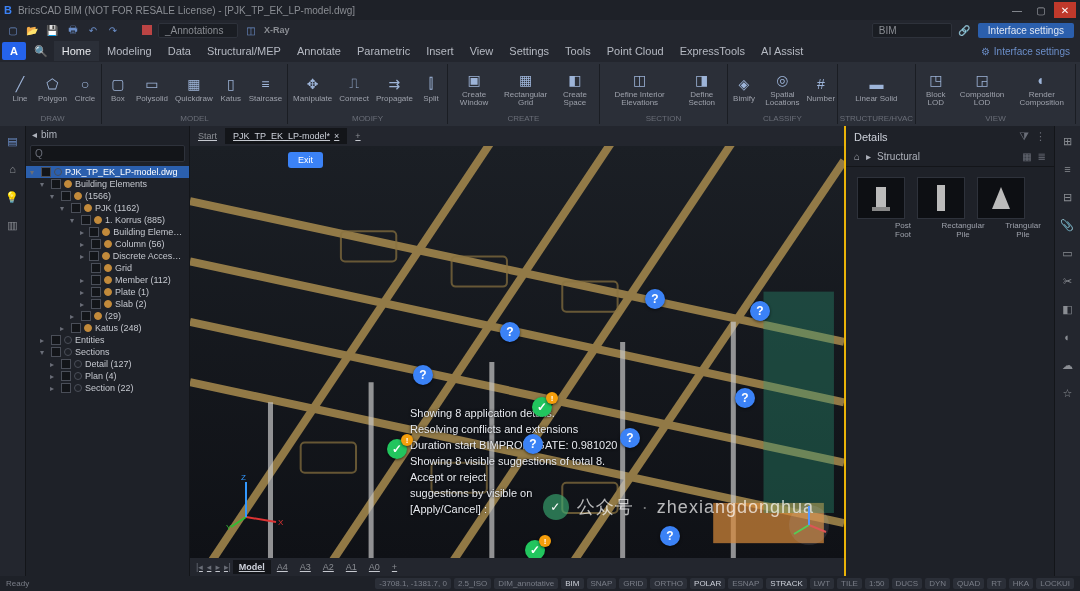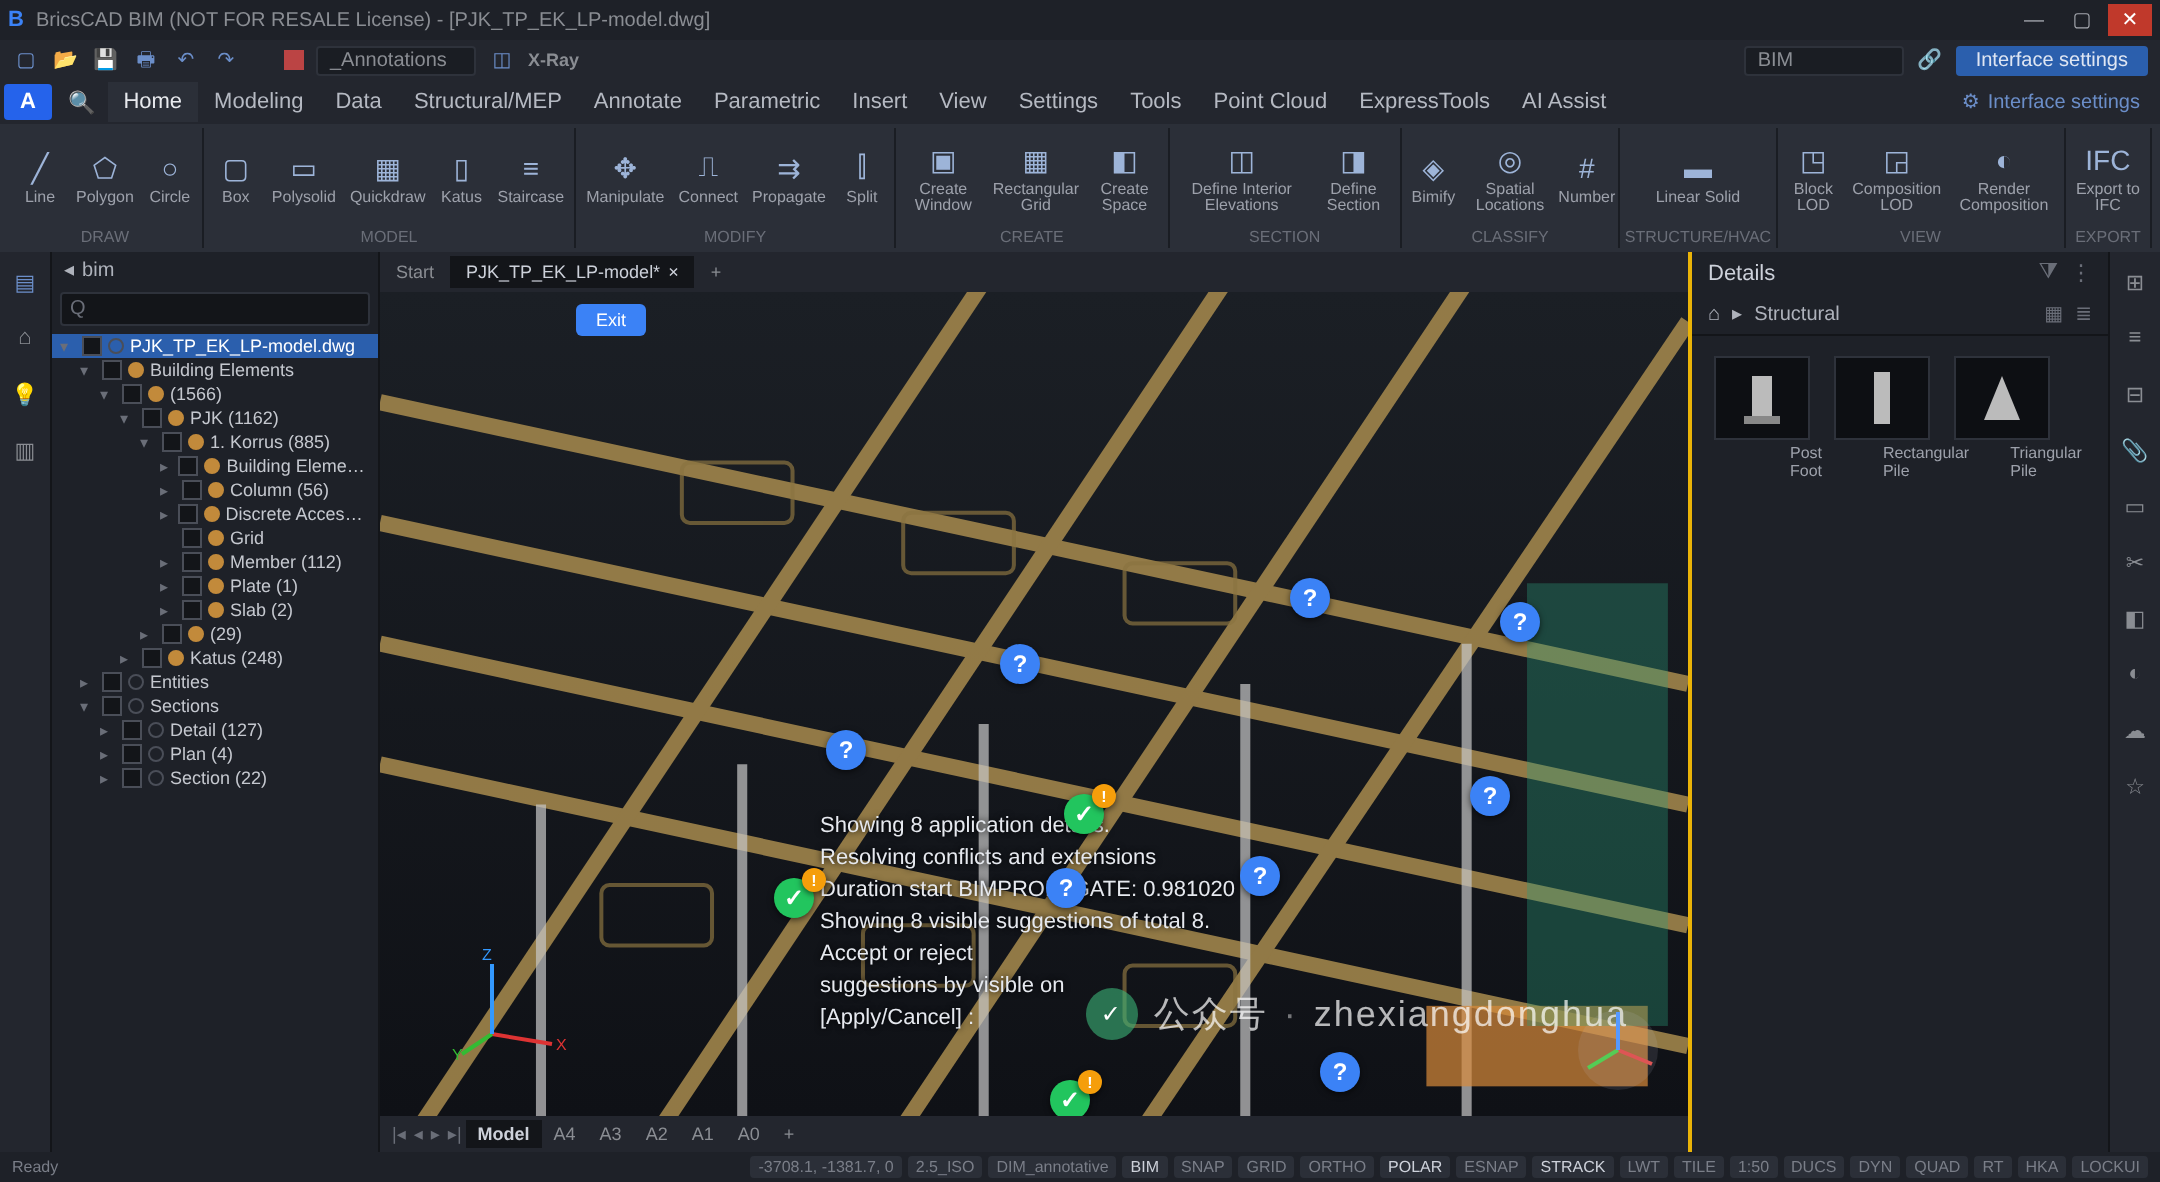--- a/index.html
+++ b/index.html
@@ -272,15 +272,6 @@
       </div>
       <div class="gname">VIEW</div>
     </div>
-    <div class="rgroup">
-      <div class="tools">
-        <div class="rtool">
-          <div class="ic">IFC</div>
-          <div class="lbl">Export to IFC</div>
-        </div>
-      </div>
-      <div class="gname">EXPORT</div>
-    </div>
   </div>
 
 <div class="body">

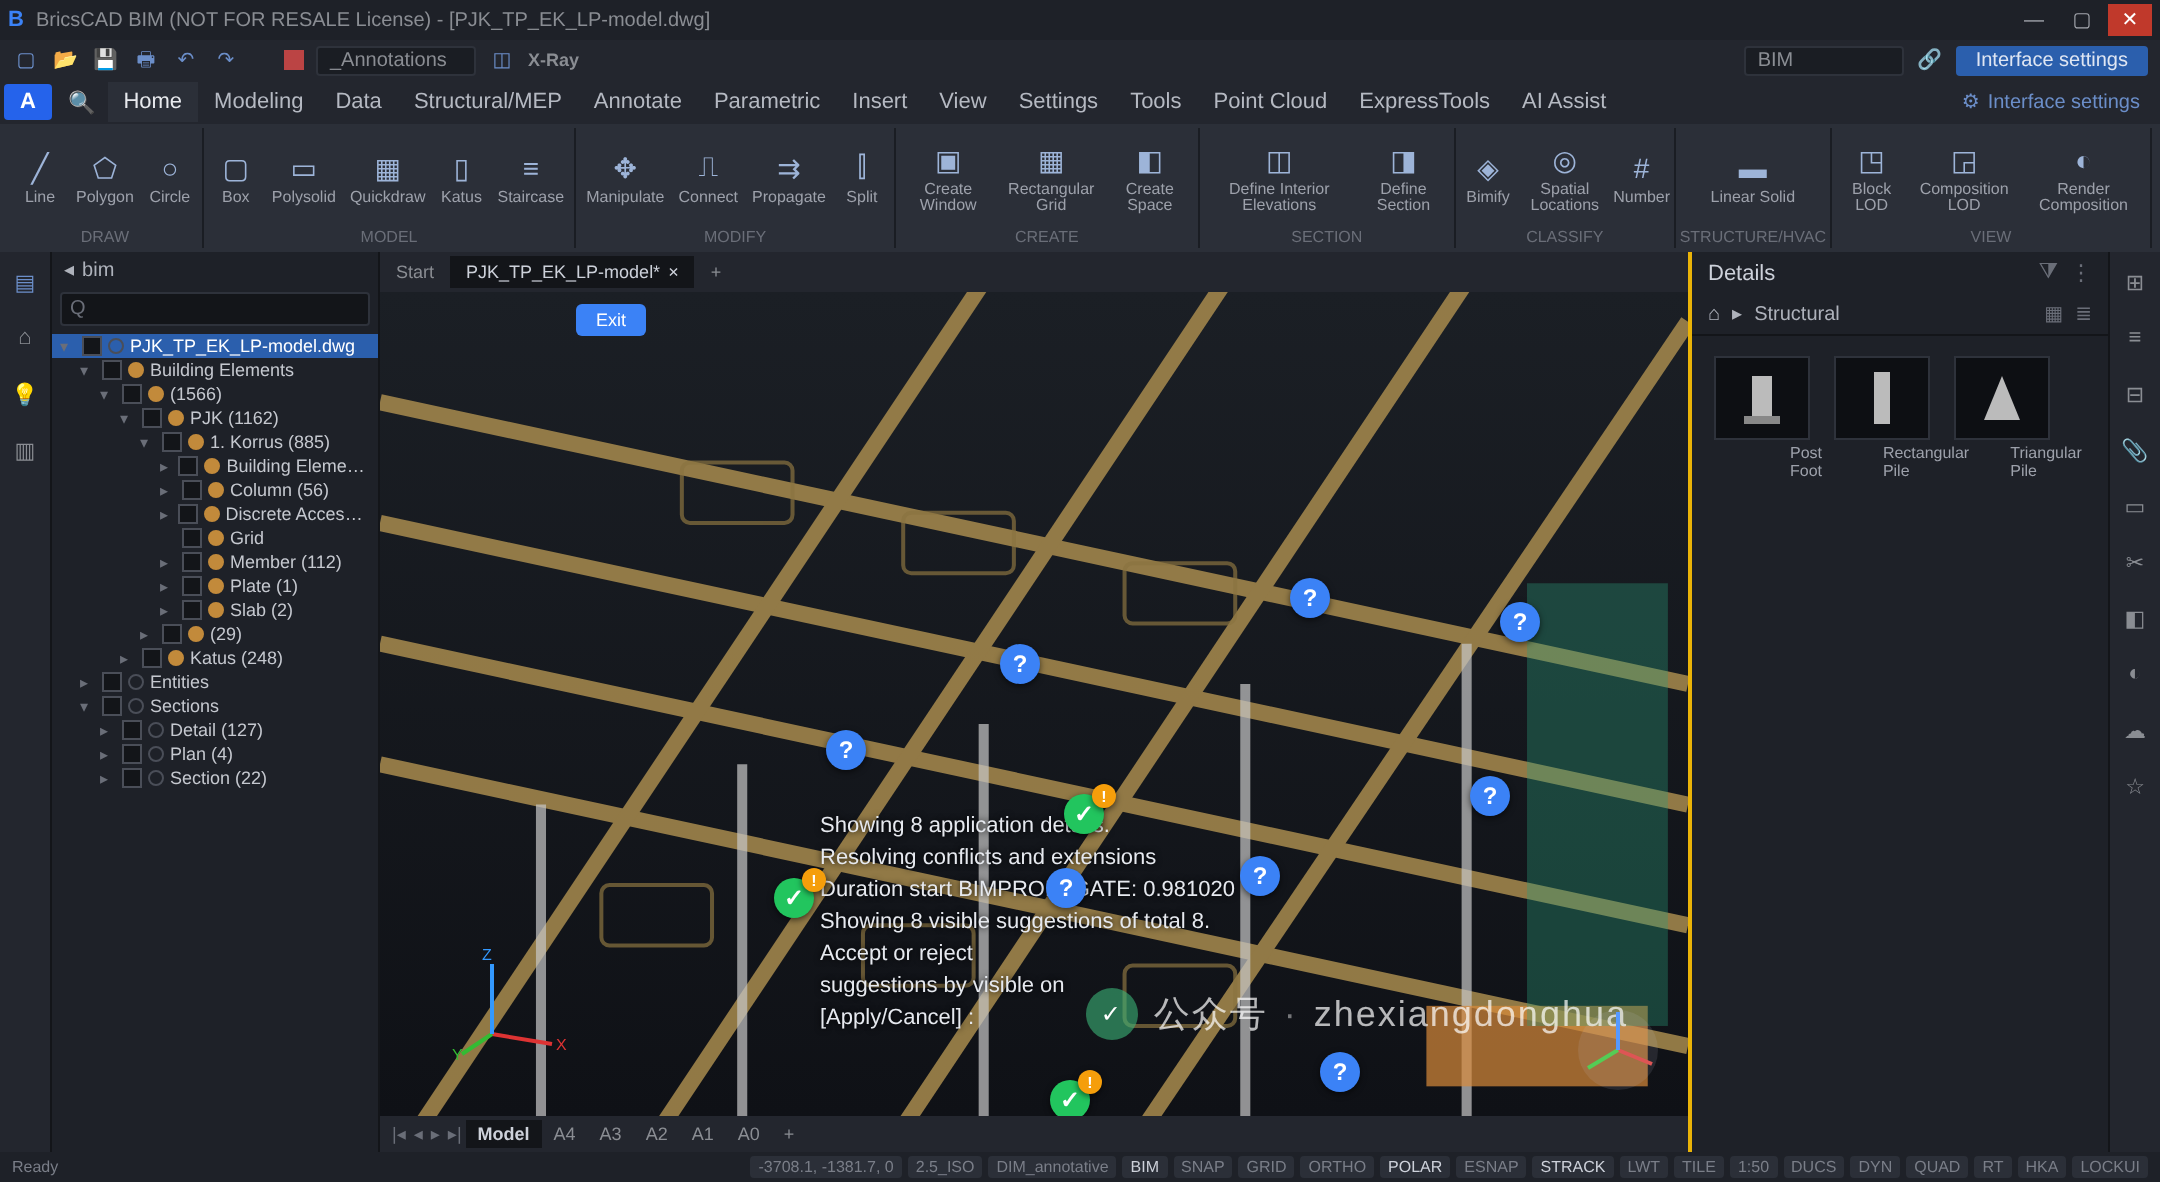--- a/index.html
+++ b/index.html
@@ -42,7 +42,7 @@
 .tnode .dot { width:8px; height:8px; border-radius:50%; border:1px solid #4a4e58; flex-shrink:0; }
 .tnode .dot.on { background:#c28a3b; border-color:#c28a3b; }
 .tnode .nm { overflow:hidden; text-overflow:ellipsis; }
-.center { flex:1; display:flex; flex-direction:column; background:#d946ef; position:relative; }
+.center { flex:1; display:flex; flex-direction:column; background:#d946ef; position:relative;text-decoration:underline; }
 .doctabs { height:20px; background:#23262e; display:flex; align-items:center; font-size:9px; }
 .doctabs .dtab { padding:3px 8px; color:#8a8d93; display:flex; align-items:center; gap:4px; }
 .doctabs .dtab.active { background:#131519; color:#cdd1da; }

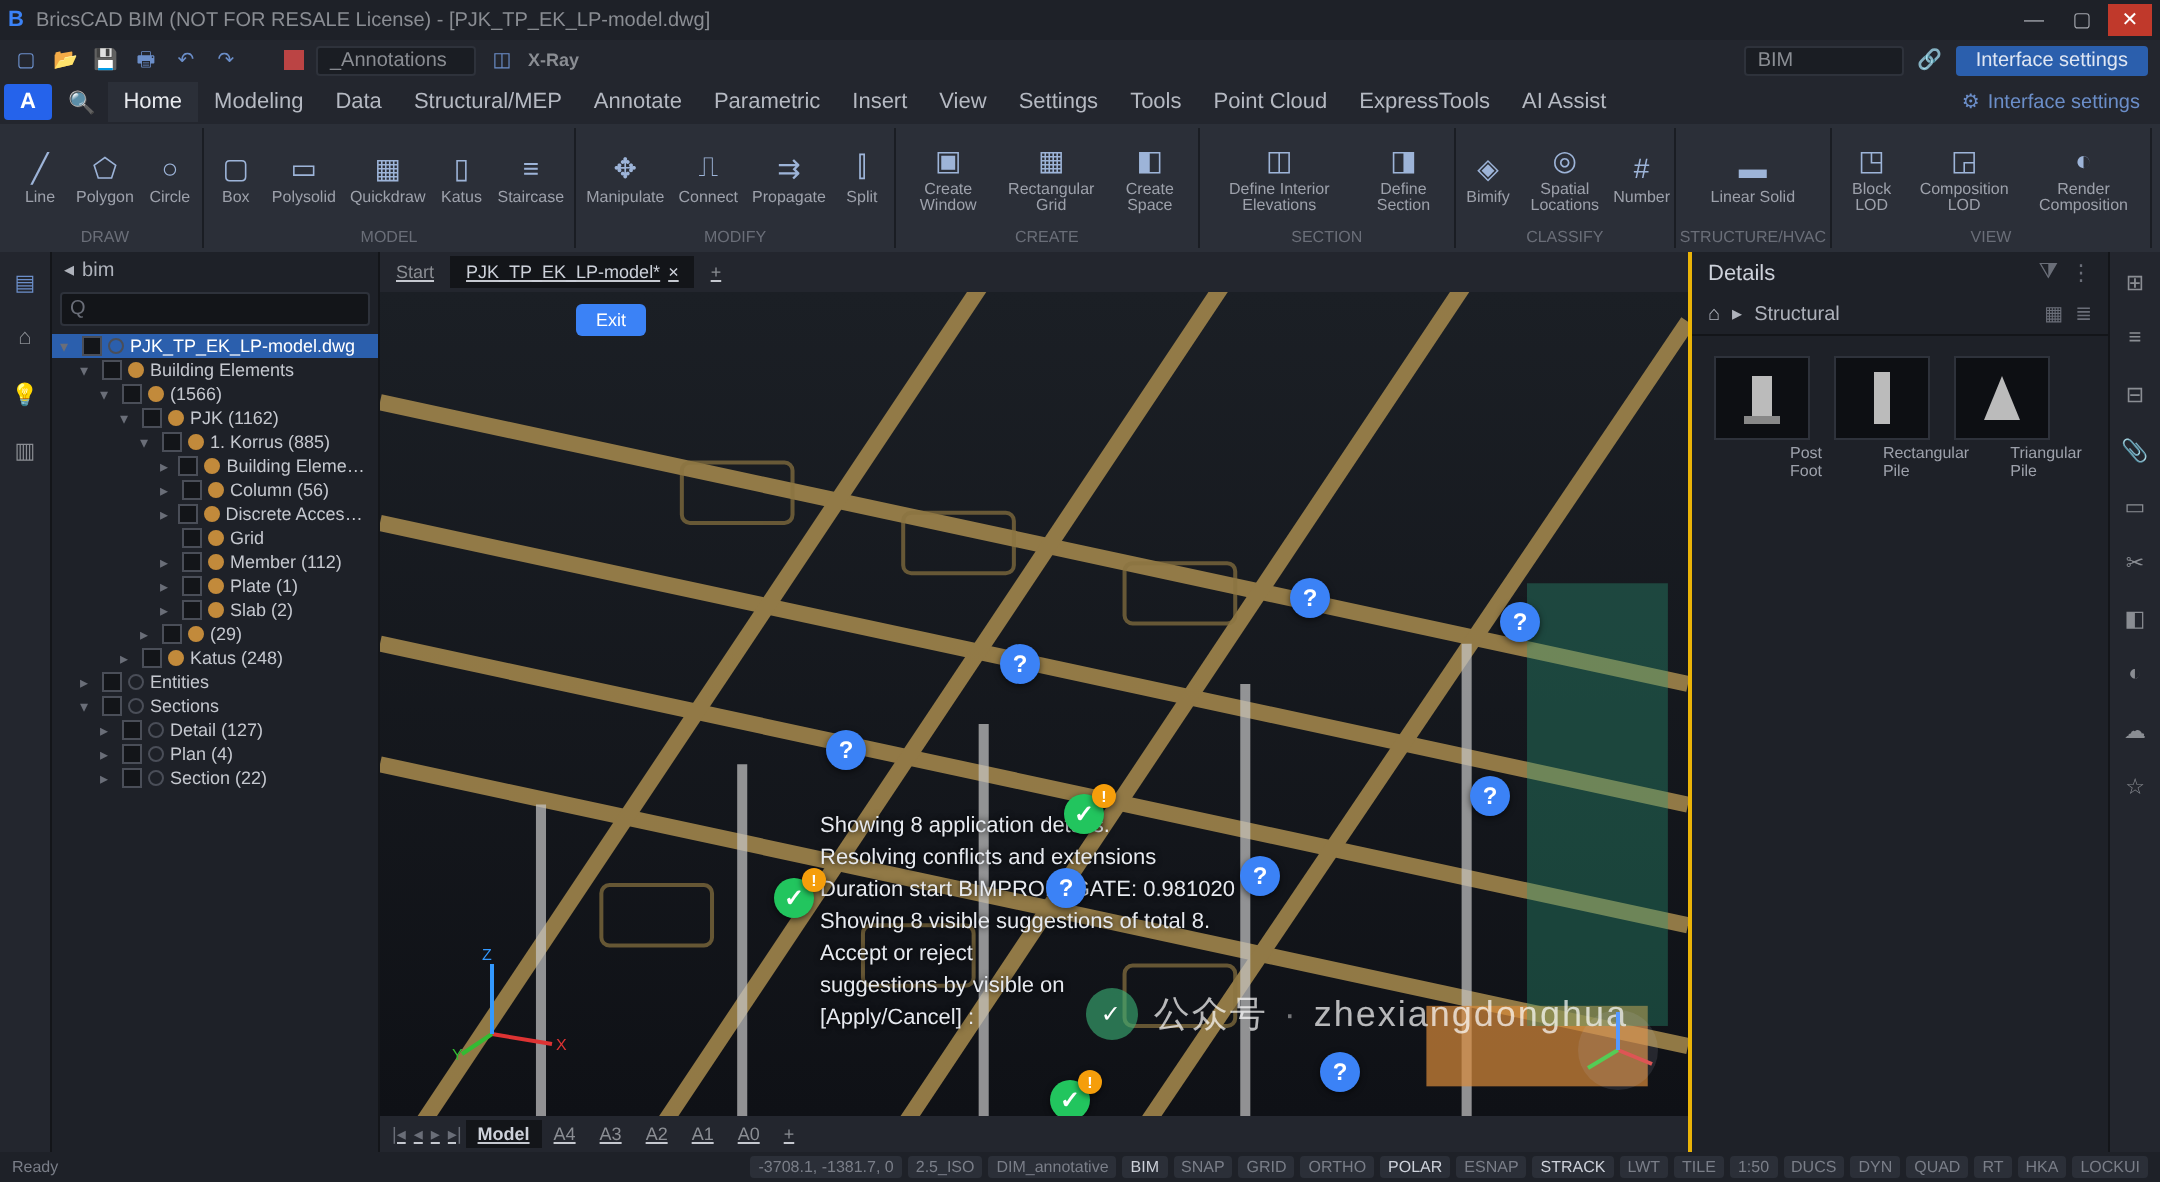--- a/index.html
+++ b/index.html
@@ -69,7 +69,7 @@
 .cards { display:flex; gap:6px; padding:10px 8px; }
 .card { width:54px; display:flex; flex-direction:column; align-items:center; gap:3px; cursor:pointer; }
 .card .thumb { width:48px; height:42px; background:#0d0f13; border:1px solid #2e323b; display:flex; align-items:center; justify-content:center; }
-.card .clbl { font-size:8px; color:#9da1ab; line-height:1.1;margin-left:44px; }
+.card .clbl { font-size:8px; color:#9da1ab; text-align:center; line-height:1.1;margin-left:44px; }
 .rrail { width:26px; background:#23262e; display:flex; flex-direction:column; align-items:center; padding-top:6px; gap:10px; border-left:1px solid #131519; }
 .rrail div { width:18px; height:18px; color:#8a8d93; display:flex; align-items:center; justify-content:center; cursor:pointer; }
 .statusbar { height:15px; background:#1e2128; display:flex; align-items:center; font-size:8px; color:#7a7e88; padding:0 6px; position:absolute; bottom:0; left:0; right:0; }

